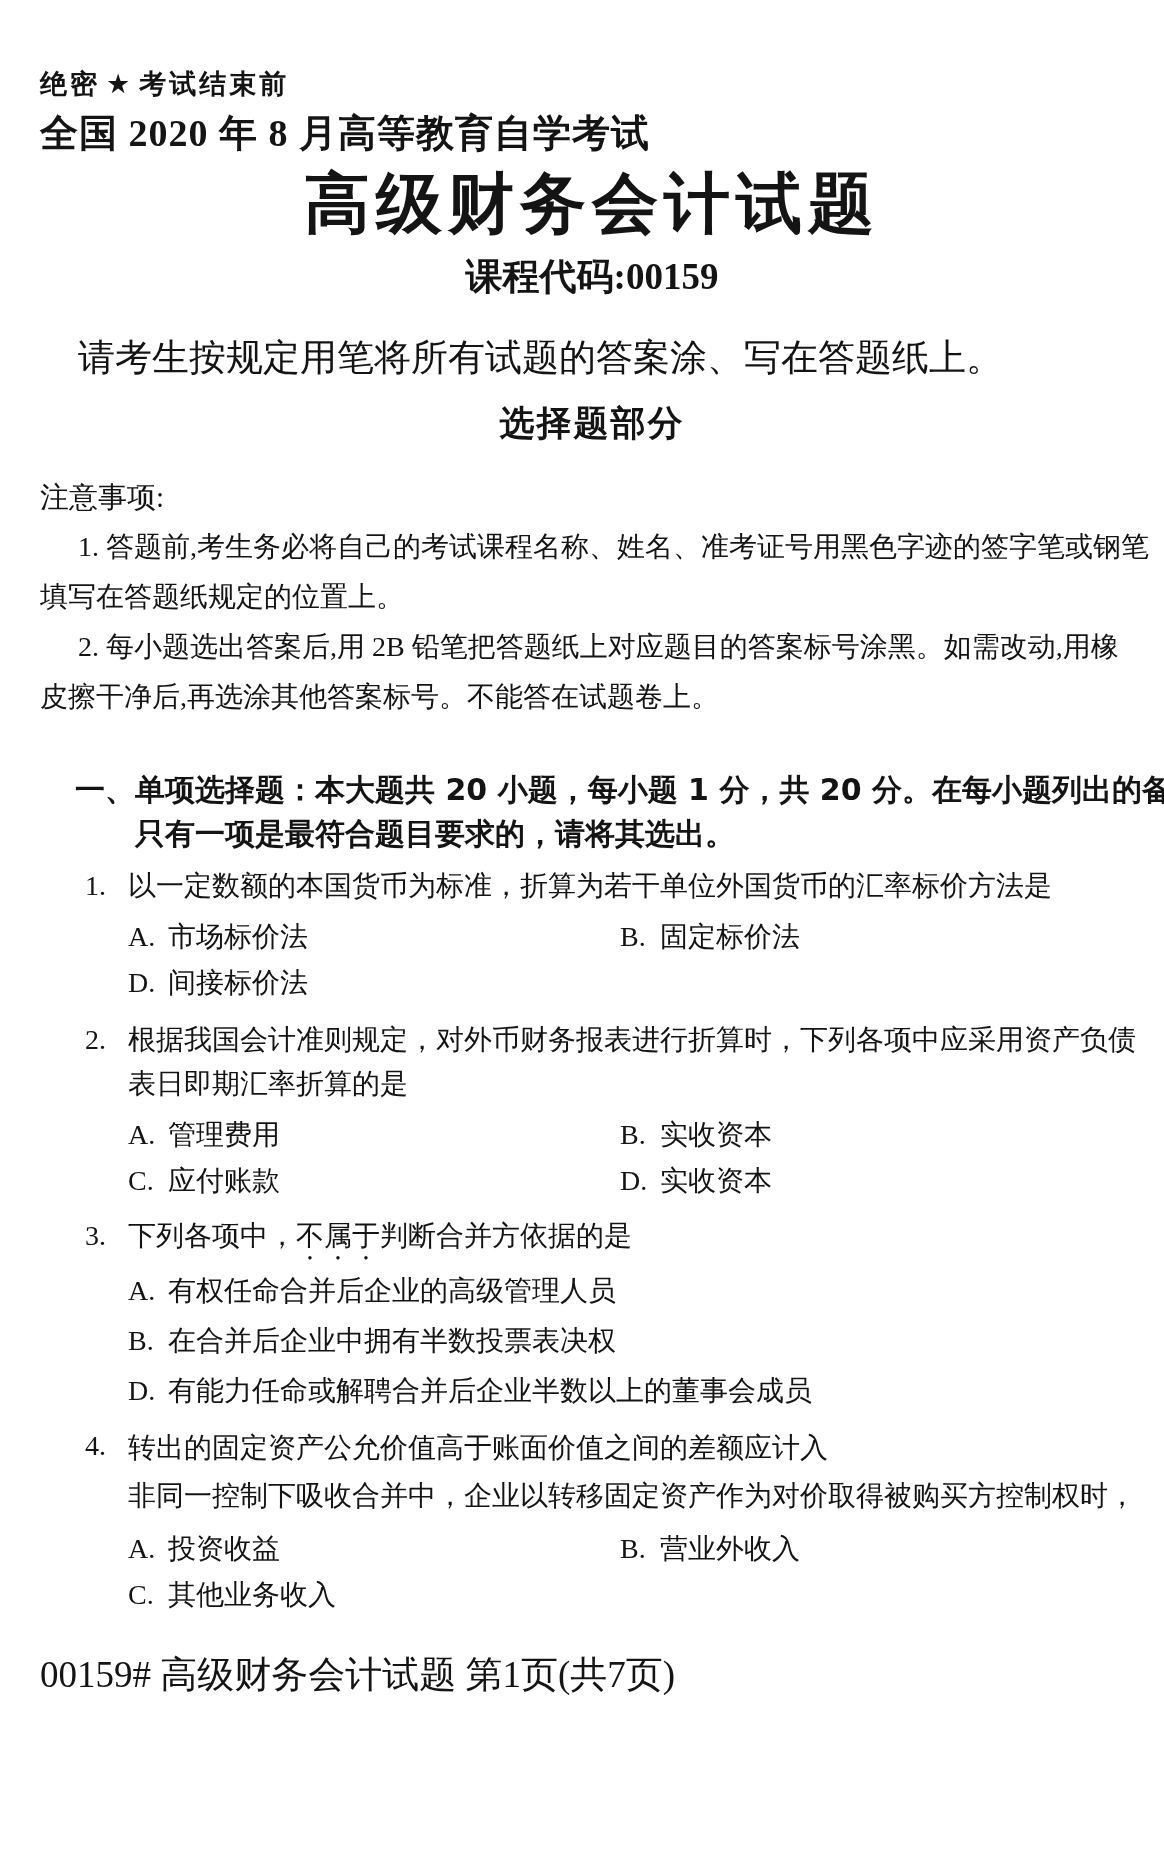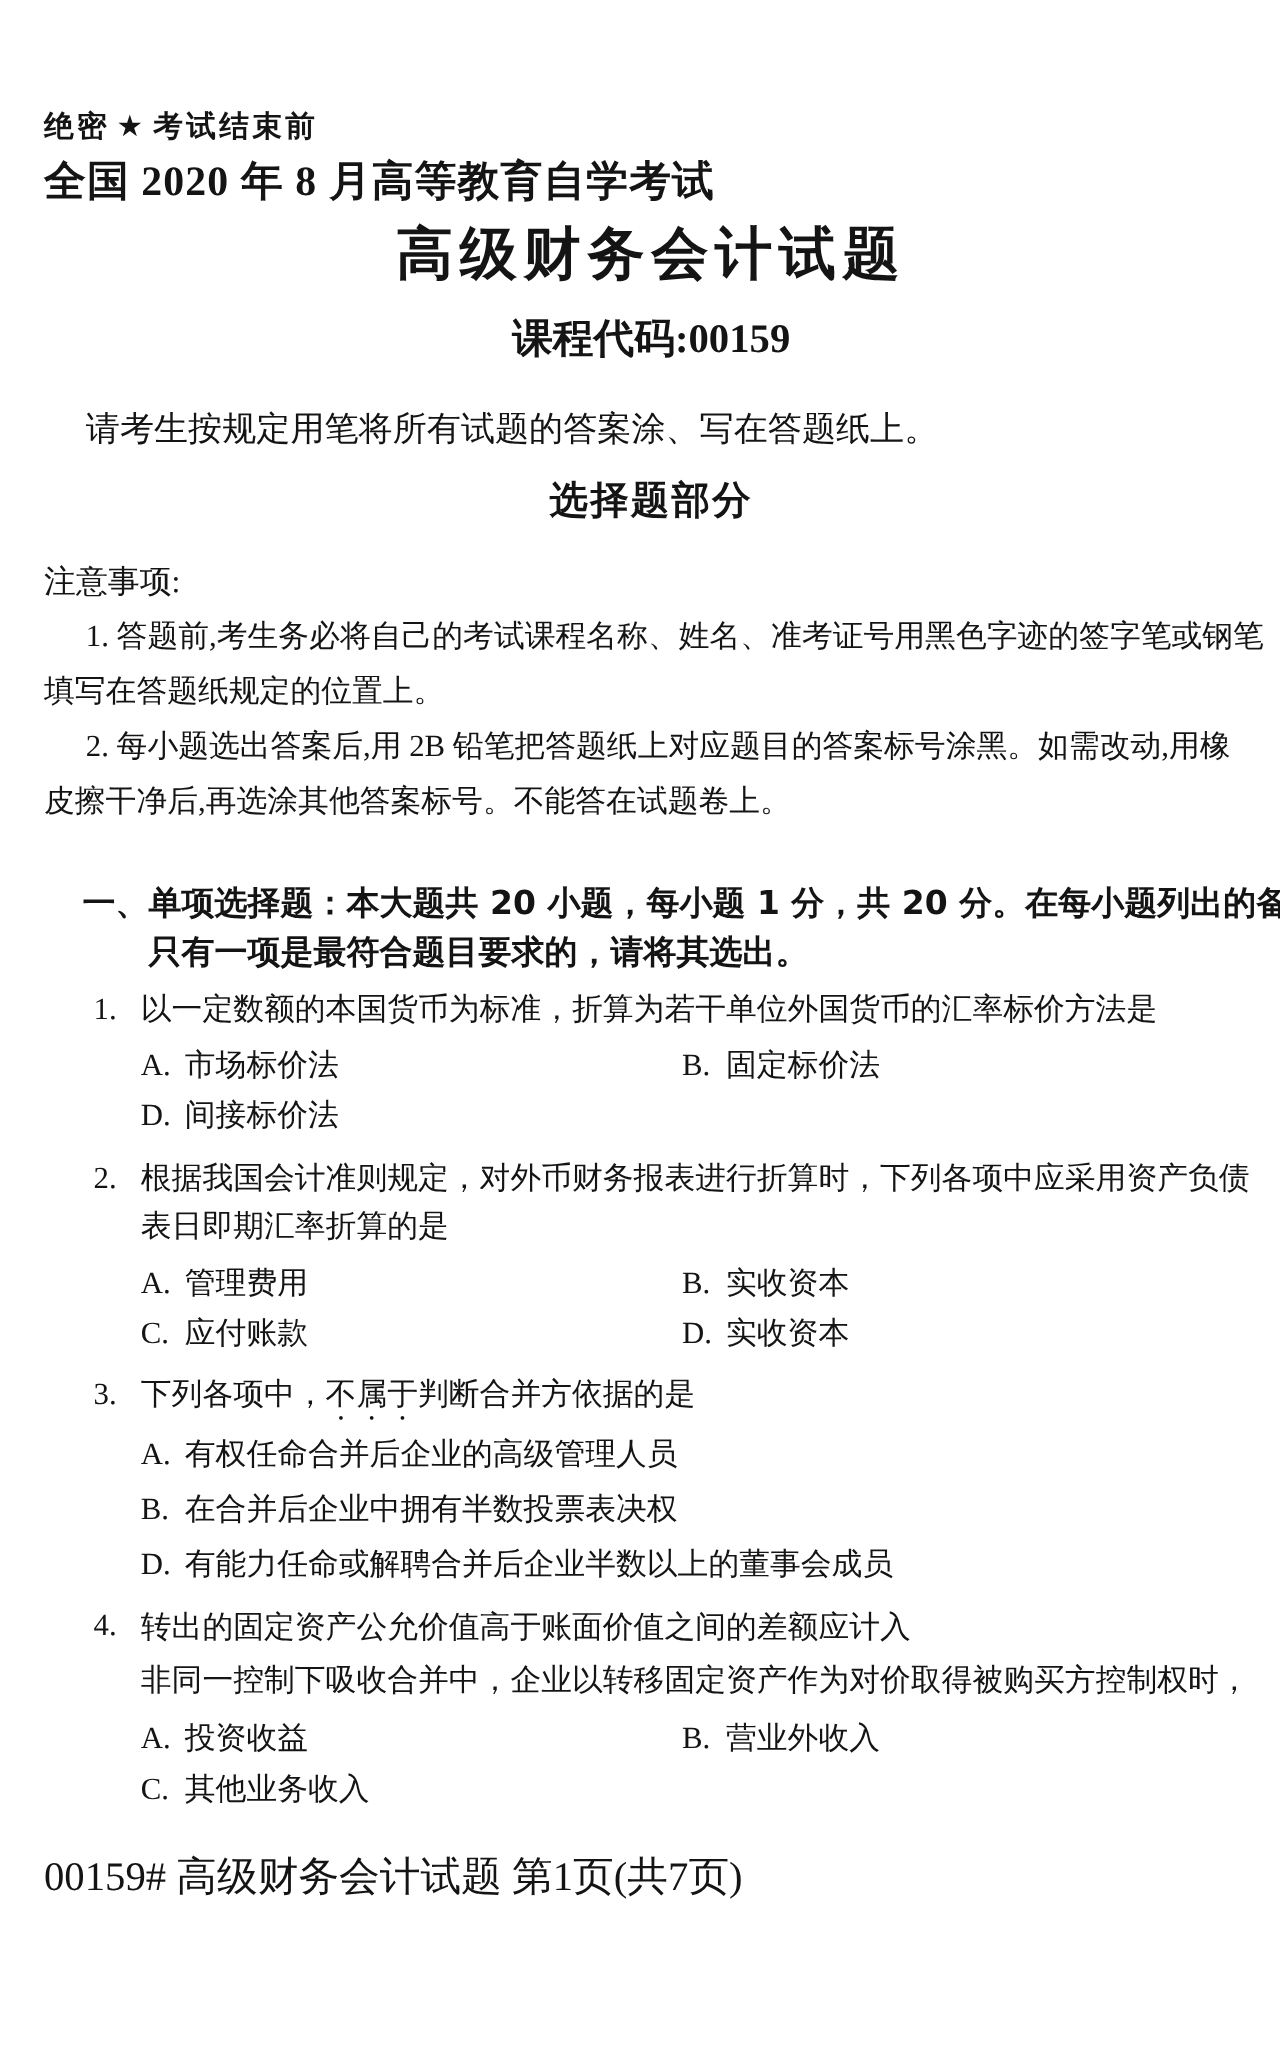--- a/index.html
+++ b/index.html
@@ -11,7 +11,7 @@
     background: #ffffff;
     color: #141414;
     box-sizing: border-box;
-    padding: 100px 20px 0 40px;
+    padding: 68px 20px 0 40px;
     font-family: "Liberation Serif", "DejaVu Serif", serif;
     font-size: 28px;
     overflow: hidden;

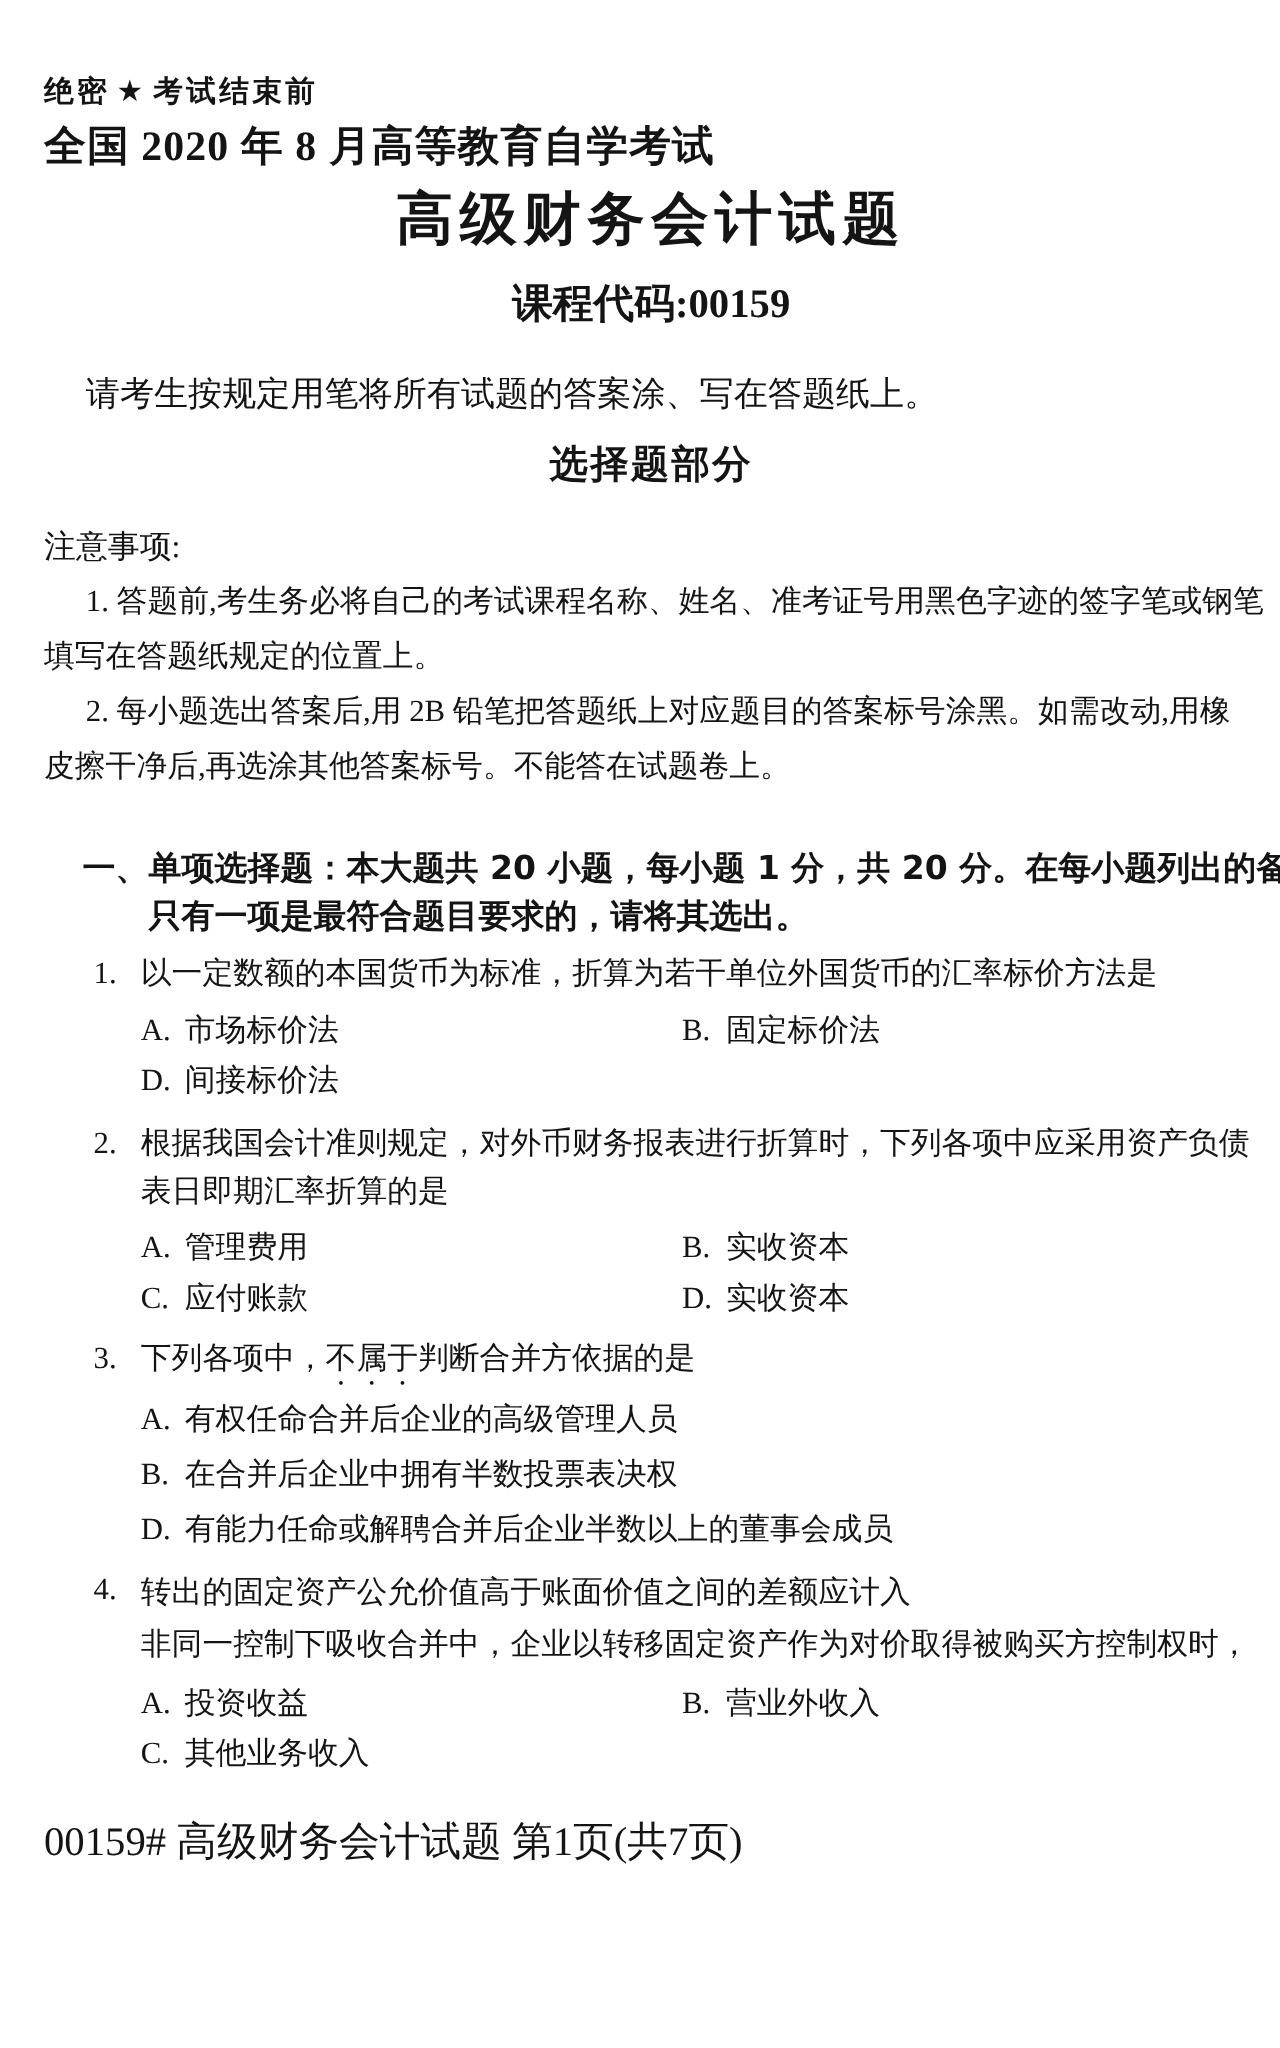--- a/index.html
+++ b/index.html
@@ -35,9 +35,9 @@
   .paper-title {
     margin-top: 12px;
     text-align: center;
-    font-family: Liberation Mono, monospace;
+    font-family: Liberation Sans, sans-serif;
     font-weight: 900;
-    font-size: 52px;
+    font-size: 66px;
     line-height: 70px;
     letter-spacing: 6px;
   }

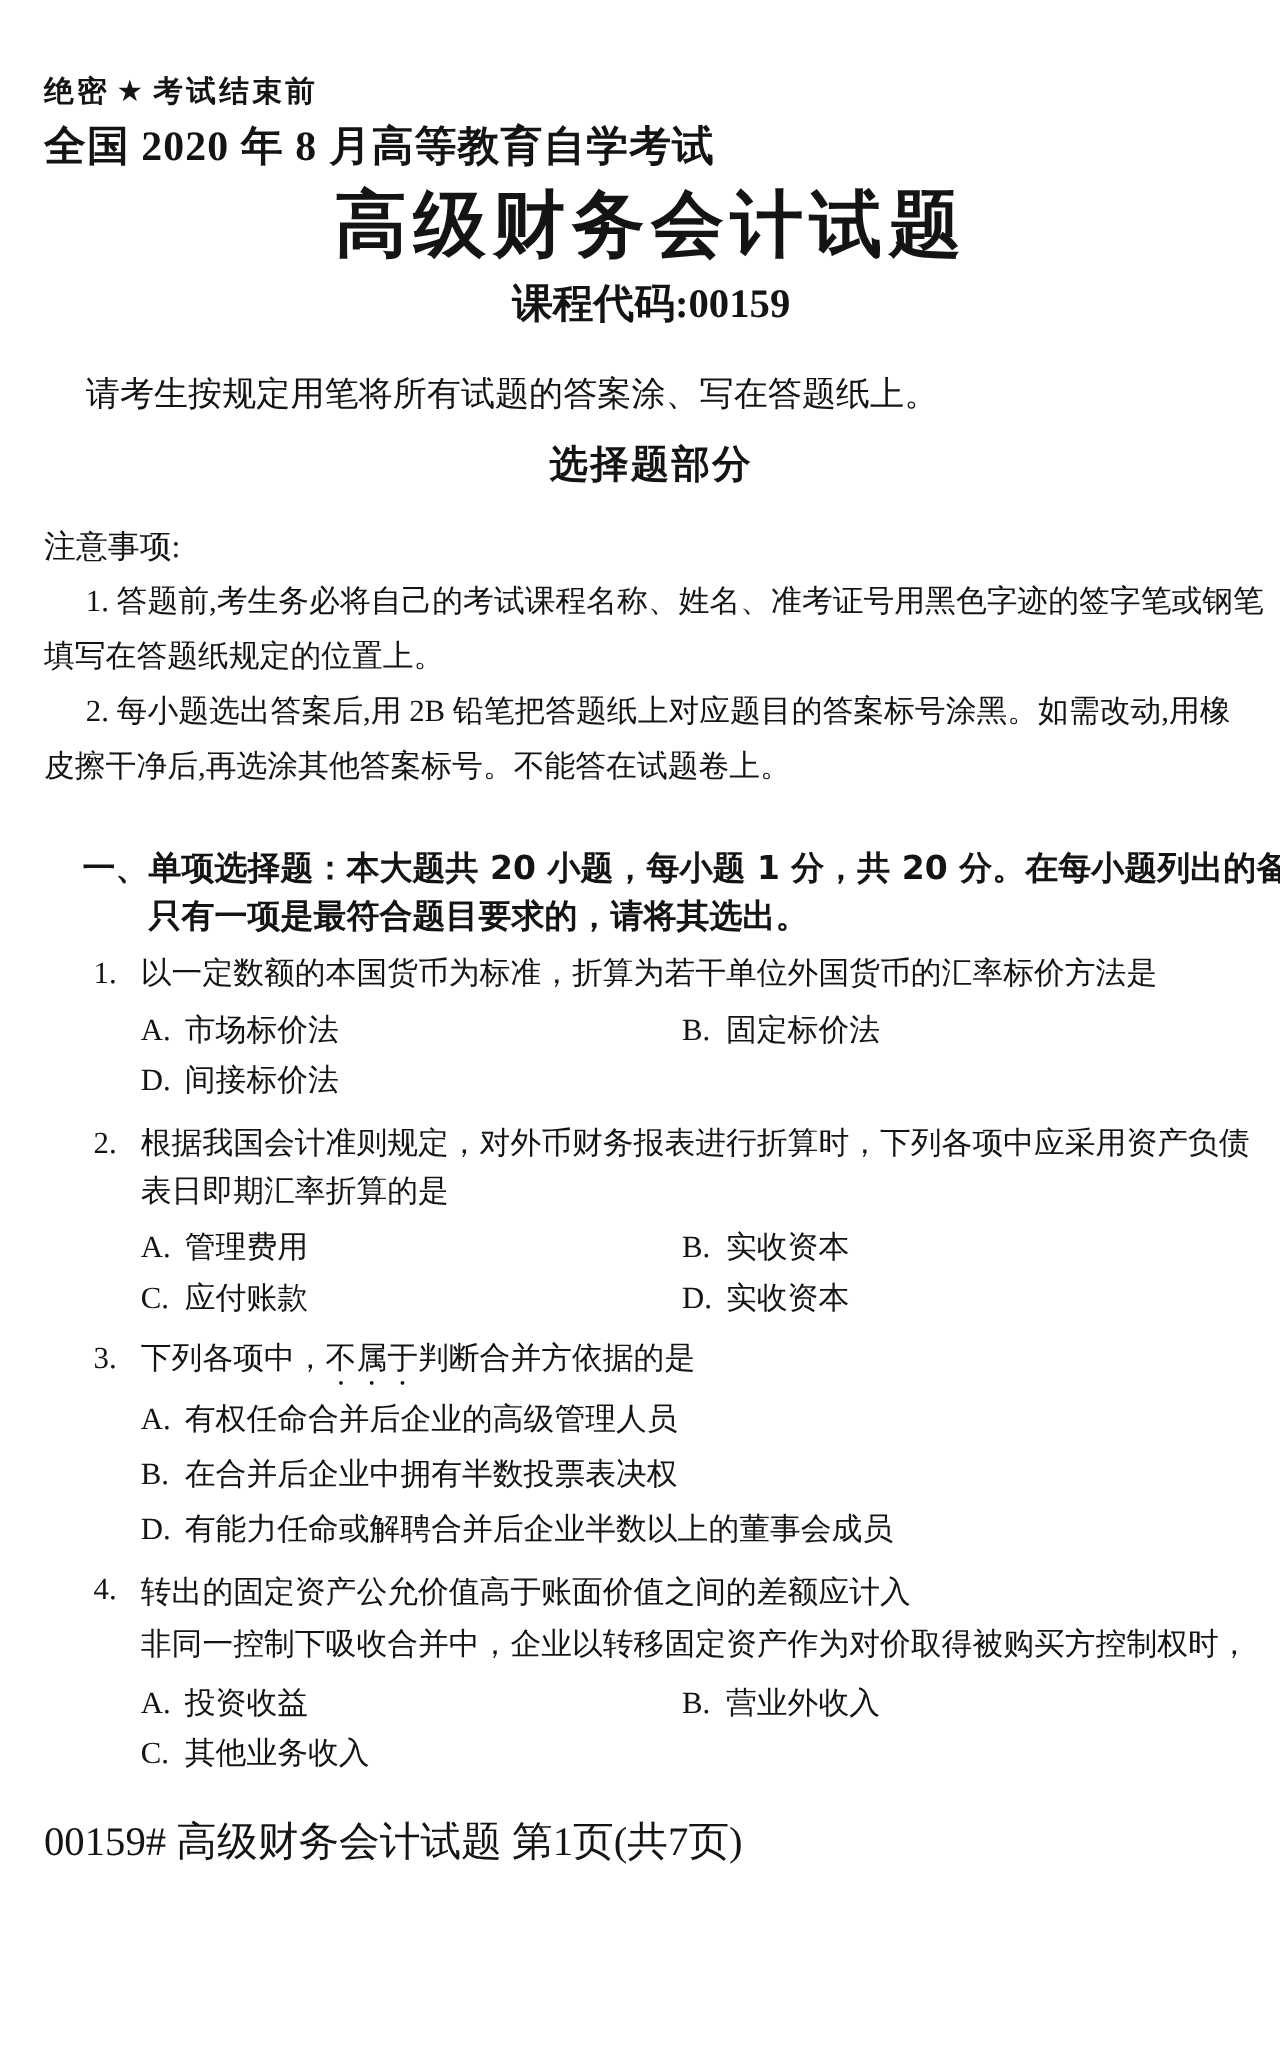--- a/index.html
+++ b/index.html
@@ -51,7 +51,7 @@
   .instruction {
     margin-top: 44px;
     text-indent: 38px;
-    font-size: 31px;
+    font-size: 37px;
     line-height: 36px;
   }
   .part-title {

